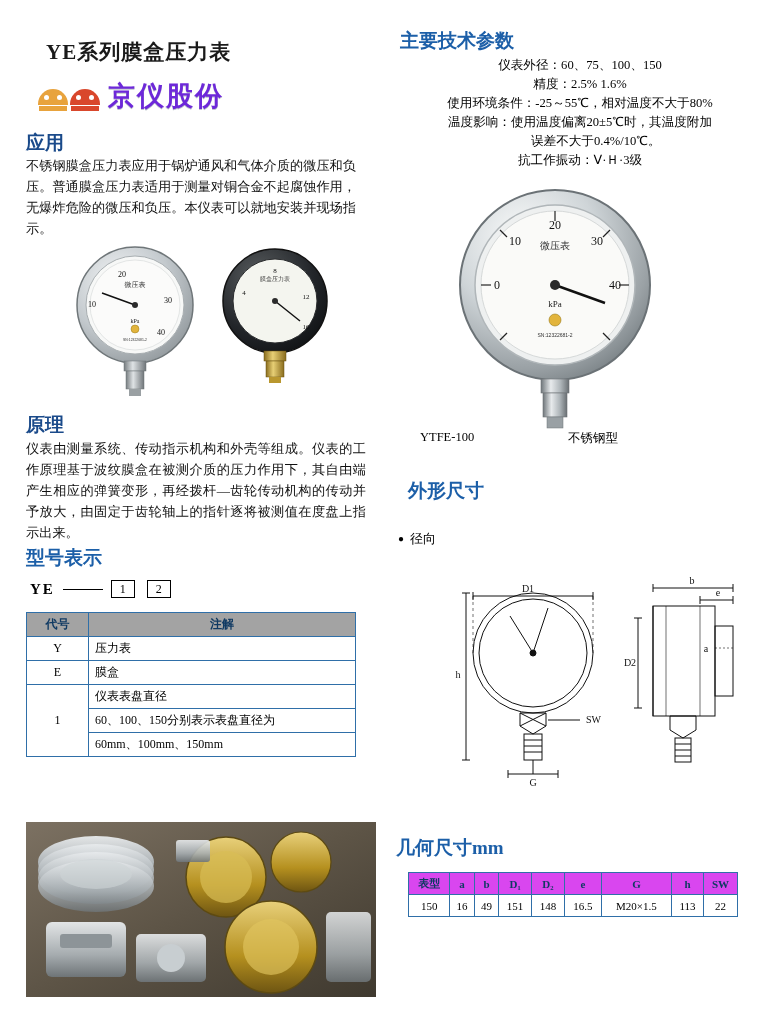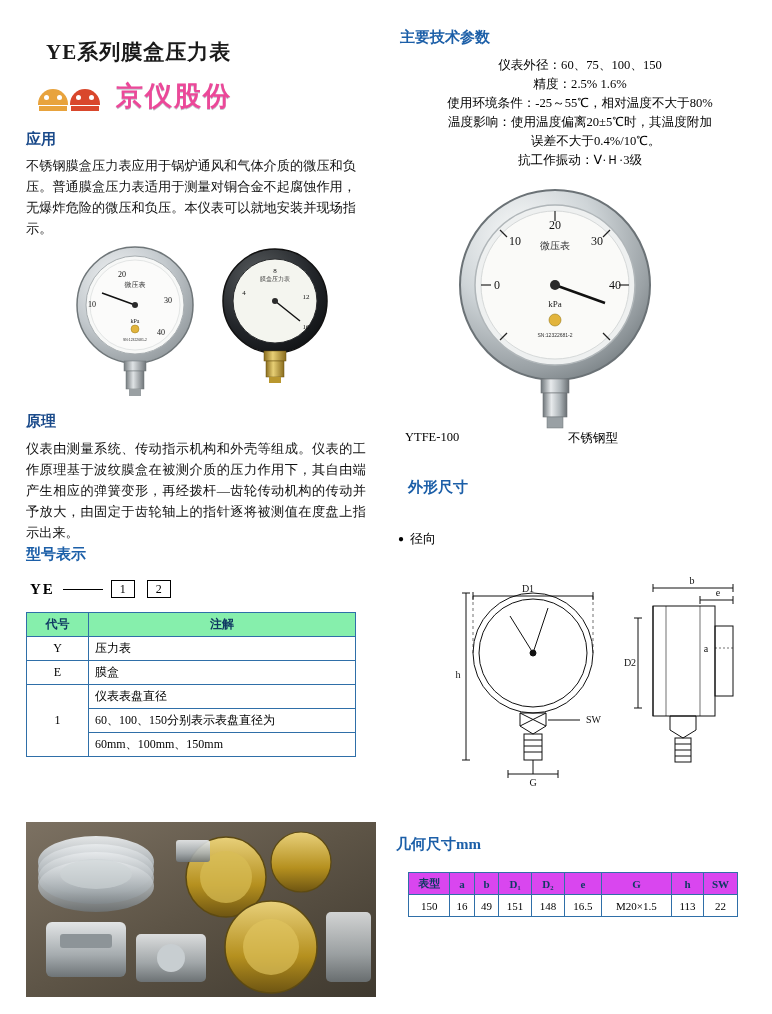--- a/index.html
+++ b/index.html
@@ -57,7 +57,7 @@
   }
 
   .sec-head {
-    font-size: 15px; font-weight: bold; color: #1a4a8a;
+    font-size: 19px; font-weight: bold; color: #1a4a8a;
     font-family: "Liberation Serif", serif;
   }
   .sec-head.blue { color:#1c5fa8; }

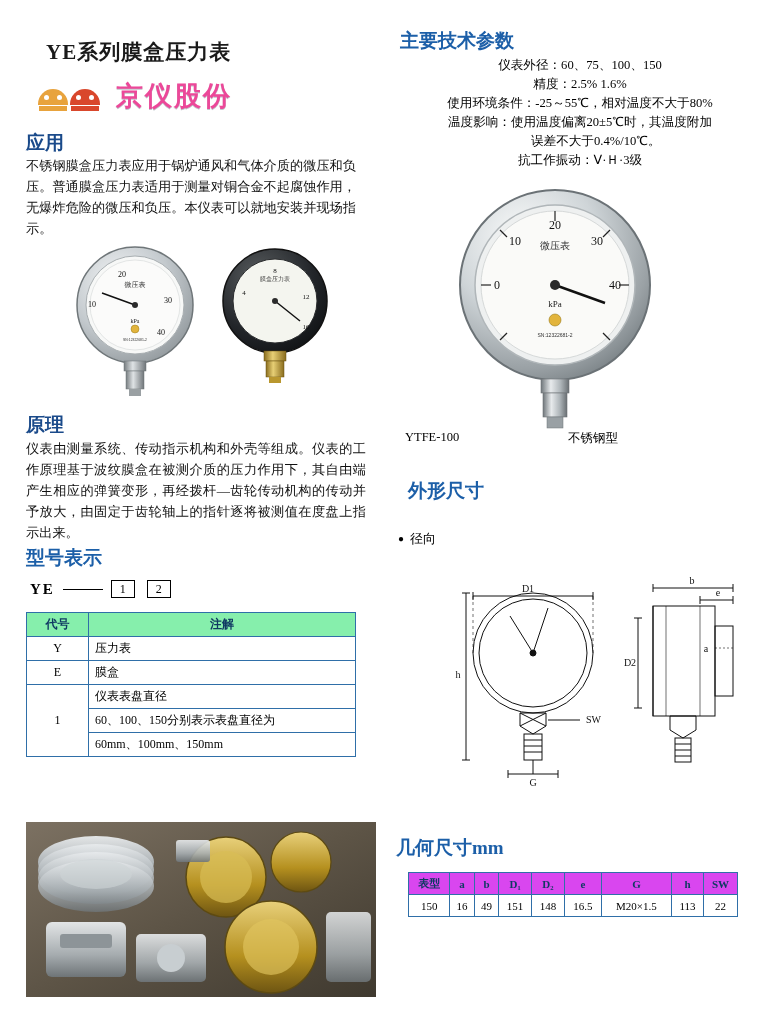--- a/index.html
+++ b/index.html
@@ -50,8 +50,8 @@
   .logo-mark .eyes:before { left:0; }
   .logo-mark .eyes:after { right:0; }
   .logo-text {
-    font-size: 27px; font-weight: bold; color: #ec4899;
-    margin-left: 14px; letter-spacing: 2px;
+    font-size: 27px; font-weight: bold; color: #6d28d9;
+    margin-left: 6px; letter-spacing: 2px;
     font-family: Liberation Serif, serif;
     text-shadow: 0 1px 0 #bfc6cb;
   }

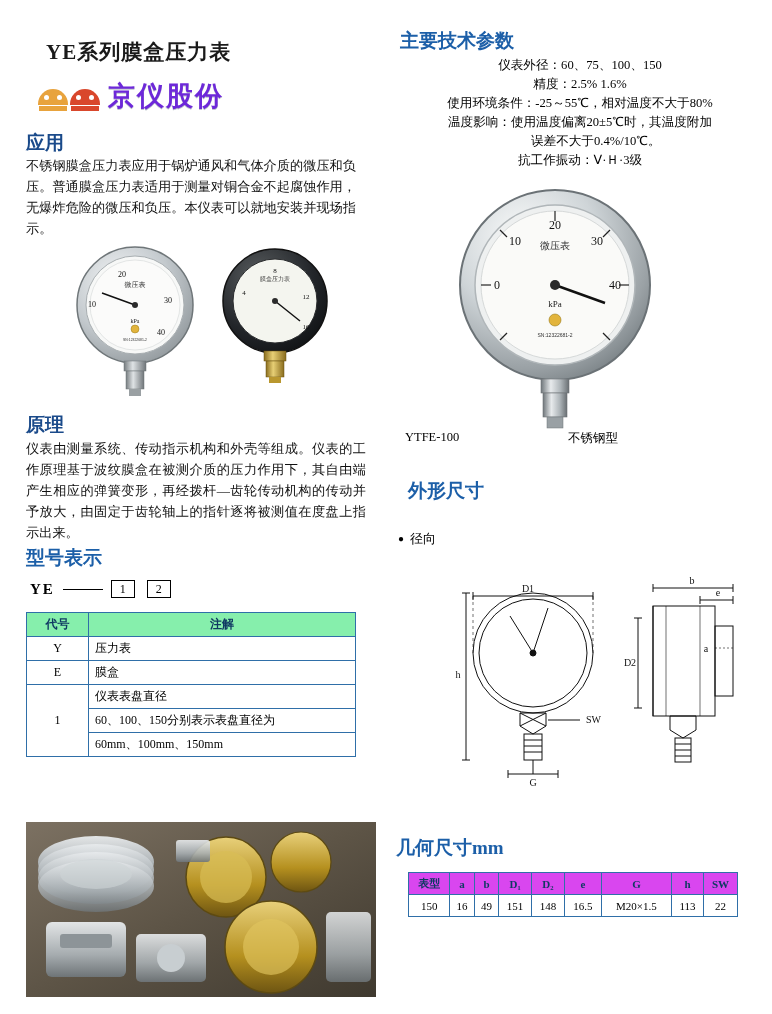--- a/index.html
+++ b/index.html
@@ -122,7 +122,7 @@
   #gauge-big { position:absolute; left:455px; top:185px; width:200px; height:245px; }
 
   .cap-label { position:absolute; font-size:12.5px; font-family:"Liberation Serif", serif; }
-  #cap-model { left:405px; top:430px; }
+  #cap-model { left:420px; top:430px; }
   #cap-mat { left:568px; top:430px; }
 
   #dim-head { position:absolute; left:408px; top:478px; }

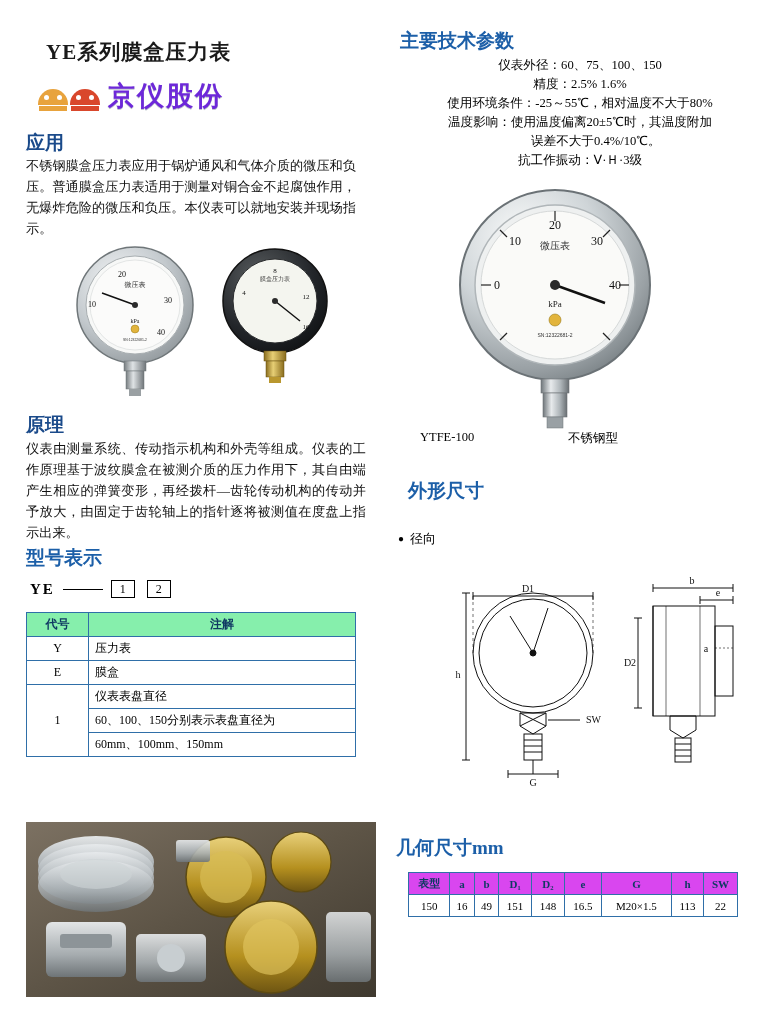--- a/index.html
+++ b/index.html
@@ -97,7 +97,7 @@
     border:1px solid #2f6fa8; padding:3px 6px; height:20px;
   }
   table.code-table tr.head td {
-    background:#86efac; font-weight:bold; text-align:center; color:#103a63;
+    background:#a3a3a3; font-weight:bold; text-align:center; color:#103a63;
   }
   table.code-table td.c1 { width:62px; text-align:center; }
 

